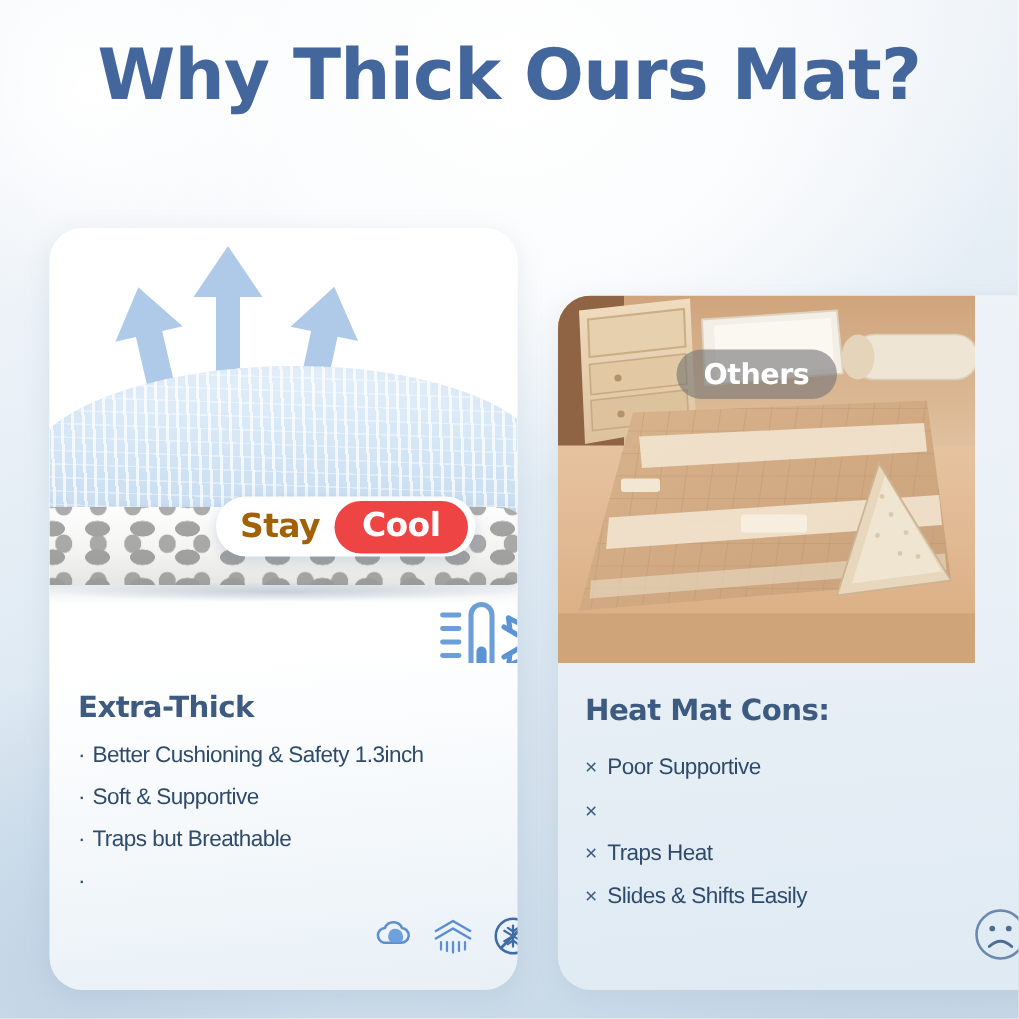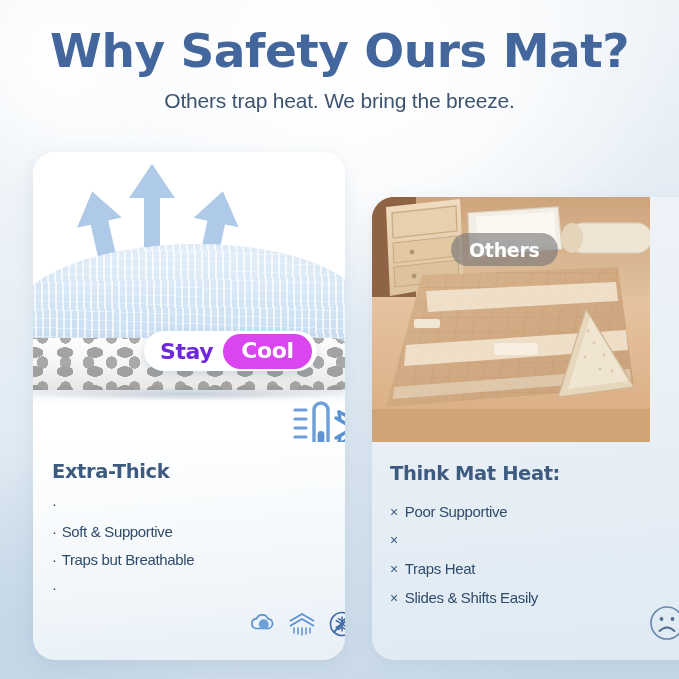--- a/index.html
+++ b/index.html
@@ -150,7 +150,7 @@
 <div class="bg-corner-br"></div>
 
 <div class="header">
-  <div class="title">Why Safety Ours Mat?</div>
+  <div class="title">Why Thick Ours Mat?</div>
   <div class="subtitle">Others trap heat. We bring the breeze.</div>
 </div>
 

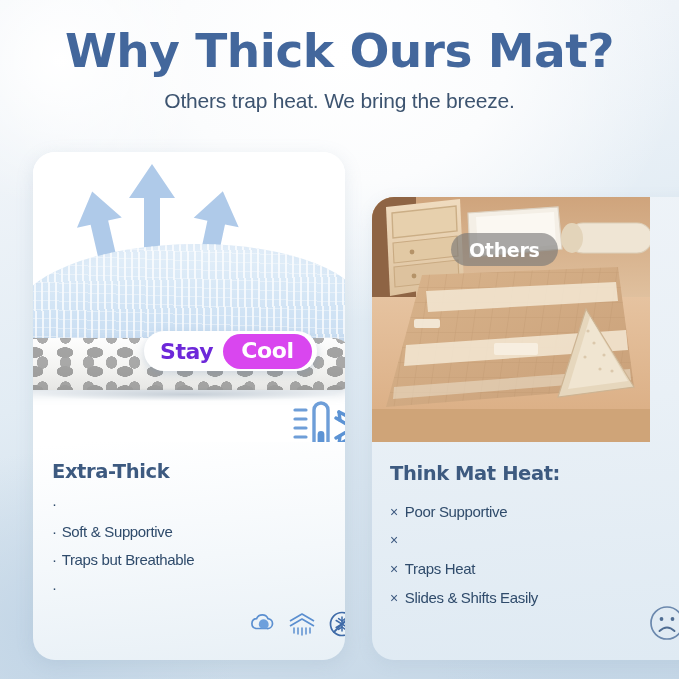--- a/index.html
+++ b/index.html
@@ -151,7 +151,6 @@
 
 <div class="header">
   <div class="title">Why Thick Ours Mat?</div>
-  <div class="subtitle">Others trap heat. We bring the breeze.</div>
 </div>
 
 <div class="card card-left">

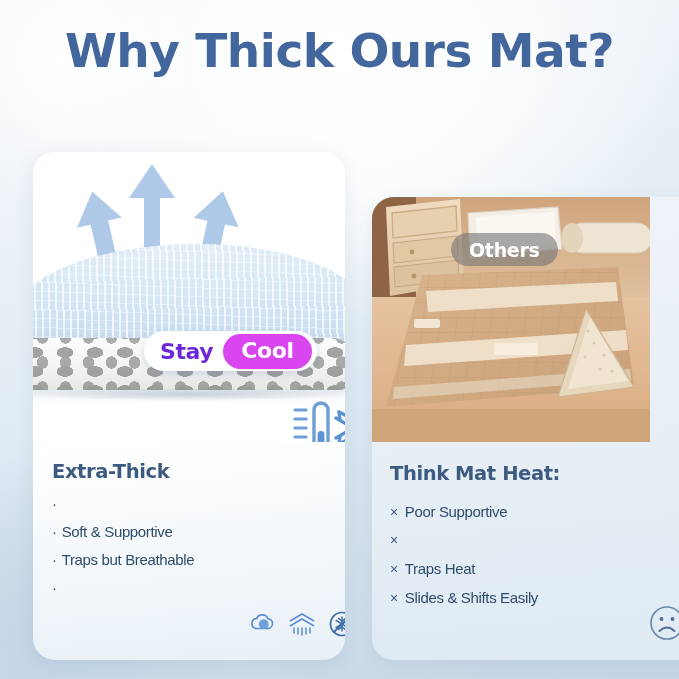--- a/index.html
+++ b/index.html
@@ -91,7 +91,7 @@
     display:flex;align-items:center;background:#ffffff;border-radius:22px;
     padding:0 5px 0 16px;box-shadow:0 3px 9px rgba(110,140,175,0.26);z-index:5;
   }
-  .badge-stay .w1{font-size:22px;font-weight:bold;color:#6d28d9;letter-spacing:-0.4px;
+  .badge-stay .w1{font-size:22px;font-weight:bold;color:#a16207;letter-spacing:-0.4px;
     font-family:"DejaVu Sans","Liberation Sans",sans-serif;}
   .badge-stay .w2{
     margin-left:10px;background:#d946ef;color:#ffffff;font-size:22px;font-weight:bold;

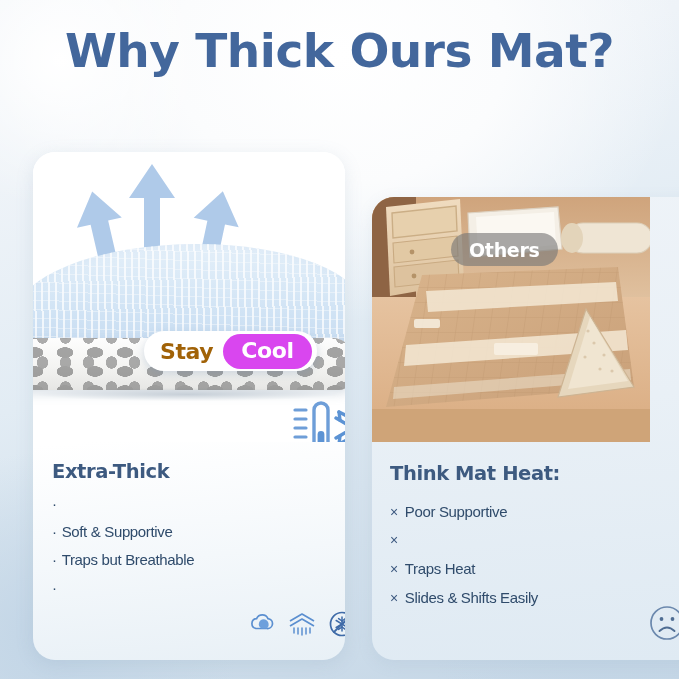--- a/index.html
+++ b/index.html
@@ -94,7 +94,7 @@
   .badge-stay .w1{font-size:22px;font-weight:bold;color:#a16207;letter-spacing:-0.4px;
     font-family:"DejaVu Sans","Liberation Sans",sans-serif;}
   .badge-stay .w2{
-    margin-left:10px;background:#d946ef;color:#ffffff;font-size:22px;font-weight:bold;
+    margin-left:10px;background:#ef4444;color:#ffffff;font-size:22px;font-weight:bold;
     letter-spacing:-0.4px;border-radius:18px;padding:4px 18px 6px 18px;
     font-family:"DejaVu Sans","Liberation Sans",sans-serif;
   }

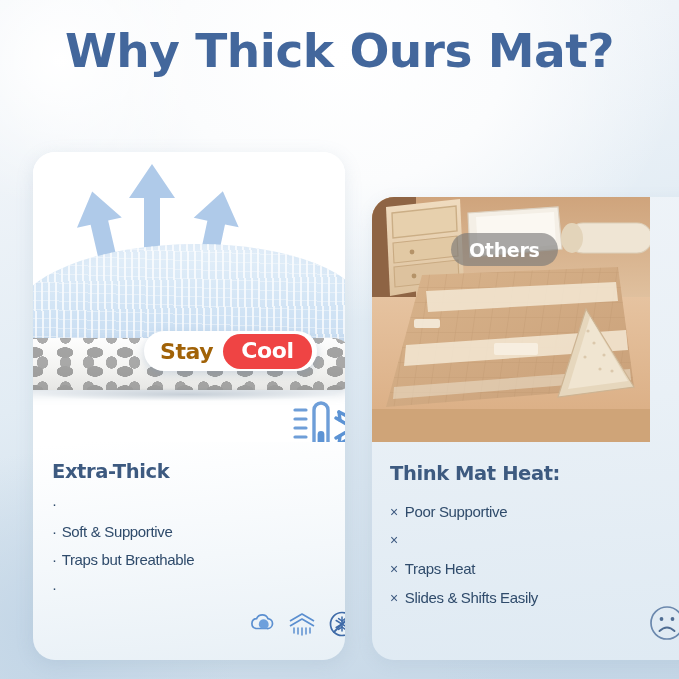--- a/index.html
+++ b/index.html
@@ -339,7 +339,7 @@
   </div>
 
   <div class="body-right">
-    <div class="h-cons">Think Mat Heat:</div>
+    <div class="h-cons">Heat Mat Cons:</div>
     <ul class="list-cons">
       <li>
         <span class="bul">×</span>

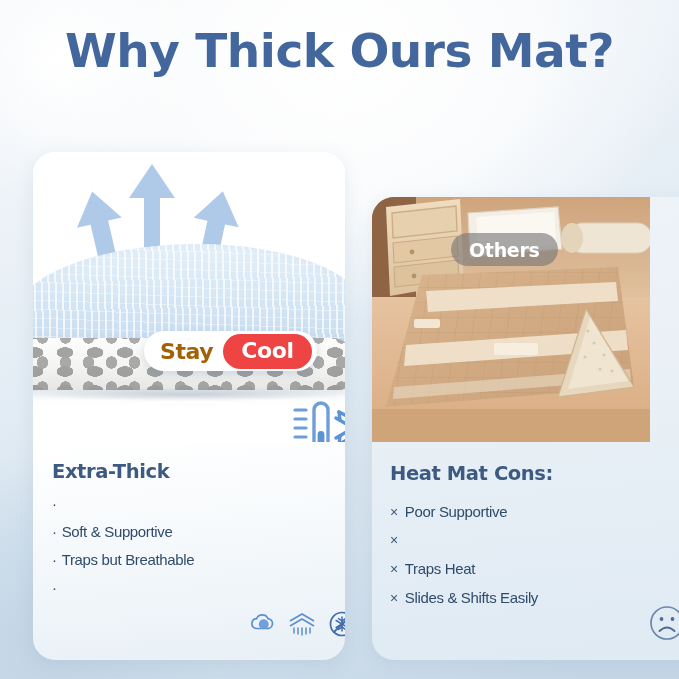--- a/index.html
+++ b/index.html
@@ -215,6 +215,7 @@
     <ul class="list-pros">
       <li>
         <span class="bul">·</span>
+        <span>Better Cushioning &amp; Safety 1.3inch</span>
       </li>
       <li>
         <span class="bul">·</span>

